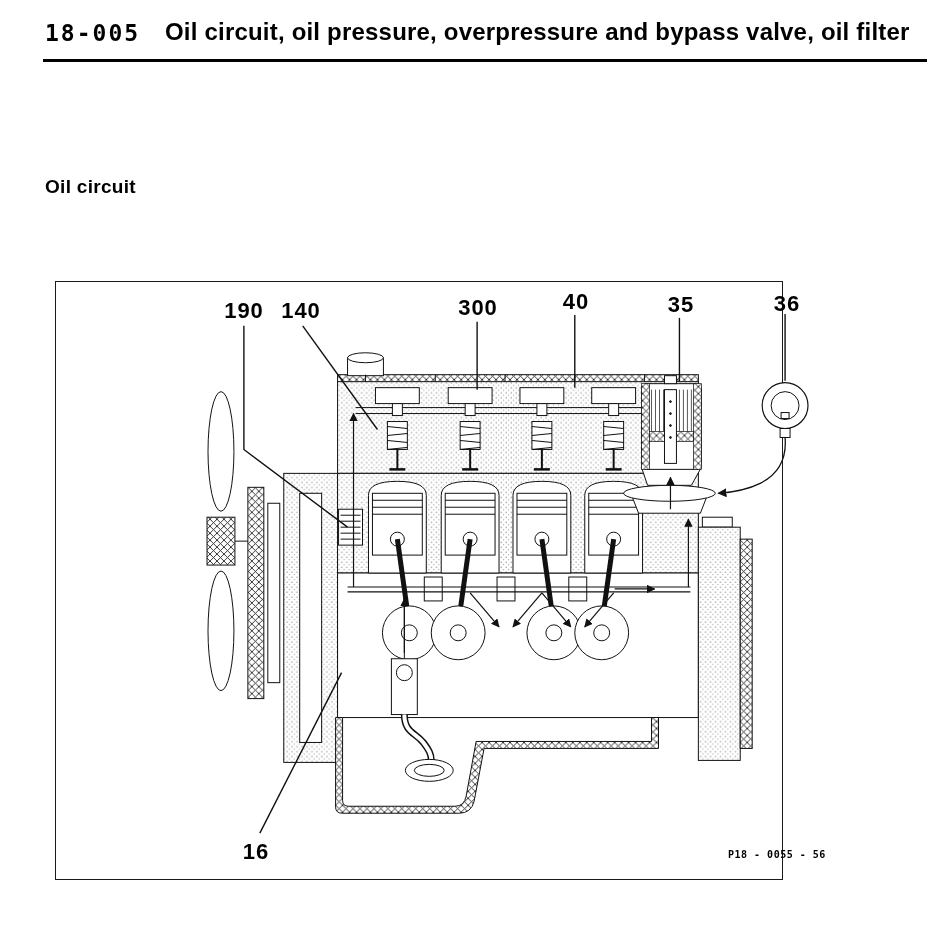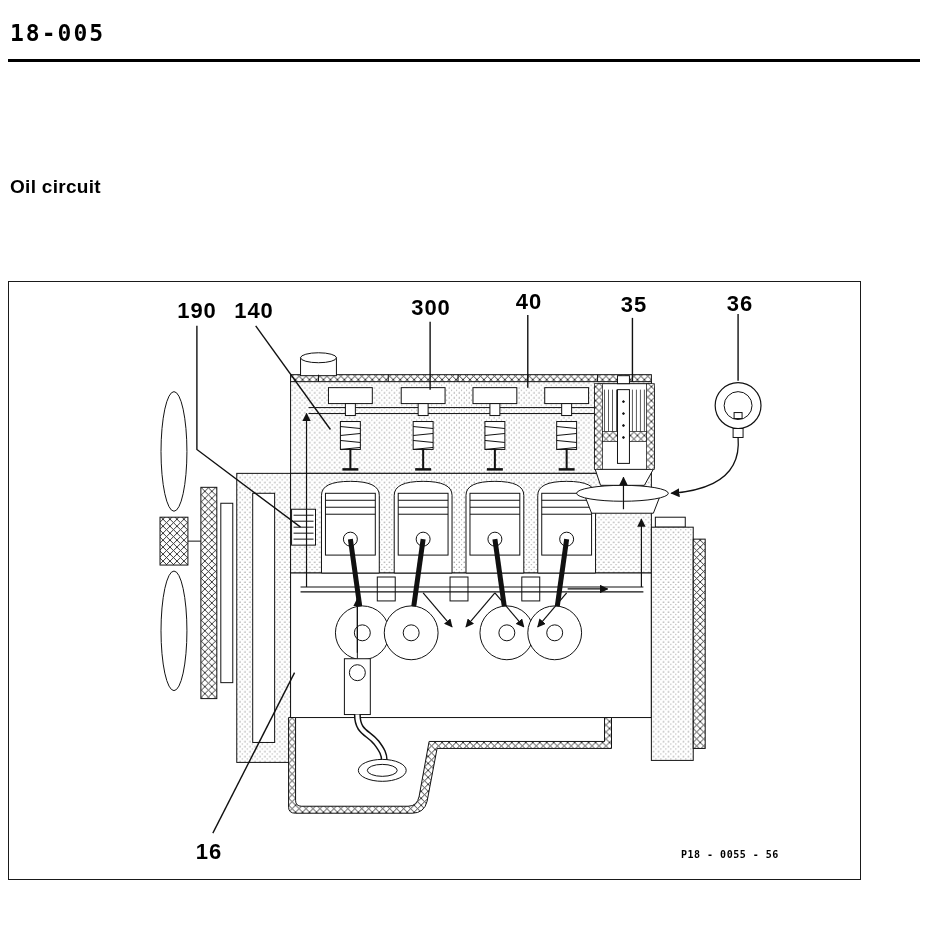--- a/index.html
+++ b/index.html
@@ -4,7 +4,7 @@
 <style>
   html,body{margin:0;padding:0;background:#fff;}
   body{width:927px;height:927px;position:relative;font-family:"Liberation Sans",sans-serif;color:#000;overflow:hidden;}
-  .page{position:absolute;inset:0;background:#fff;}
+  .page{position:absolute;inset:0;background:#fff;margin-left:35px;}
   .section-number{position:absolute;left:10px;top:20px;font-family:"DejaVu Sans Mono",monospace;font-weight:bold;font-size:23px;letter-spacing:2px;}
   .page-title{position:absolute;left:130px;top:18px;margin:0;font-size:24px;font-weight:bold;letter-spacing:0.2px;white-space:nowrap;}
   .header-rule{position:absolute;left:8px;top:59px;width:912px;height:3px;background:#000;}

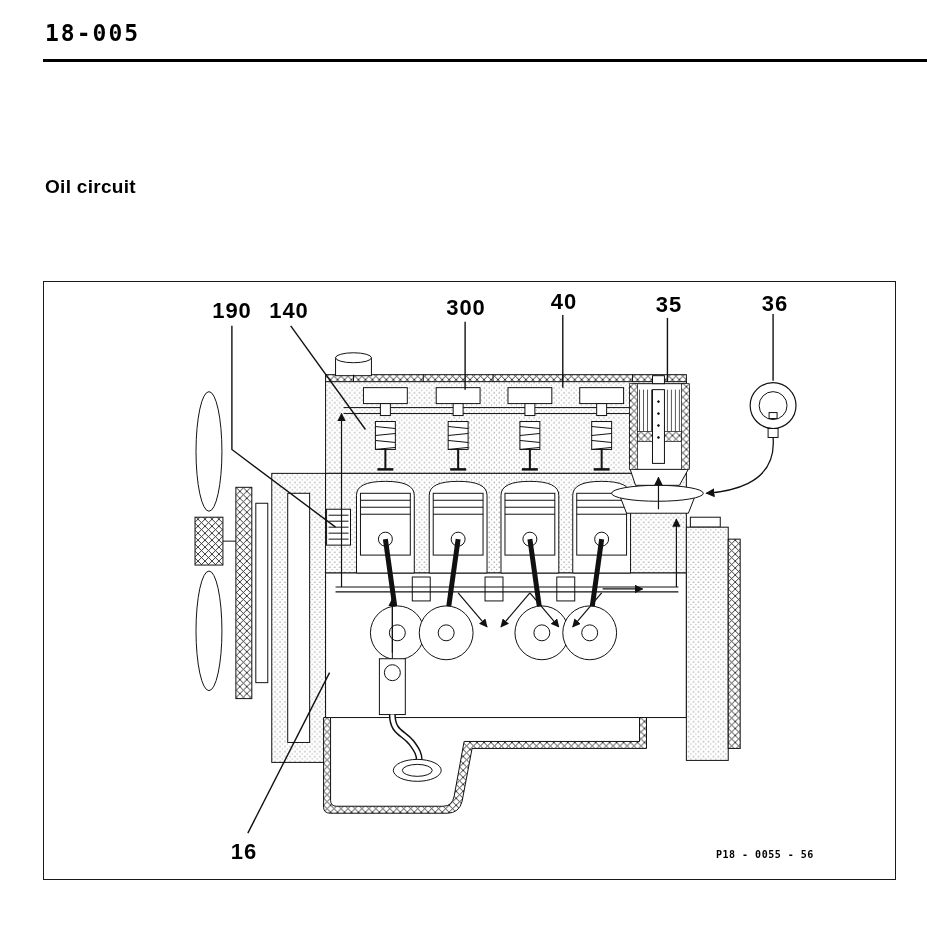--- a/index.html
+++ b/index.html
@@ -20,6 +20,7 @@
 <div class="page">
 
   <span class="section-number">18-005</span>
+  <h1 class="page-title">Oil circuit, oil pressure, overpressure and bypass valve, oil filter</h1>
   <div class="header-rule"></div>
 
   <div class="section-label">Oil circuit</div>

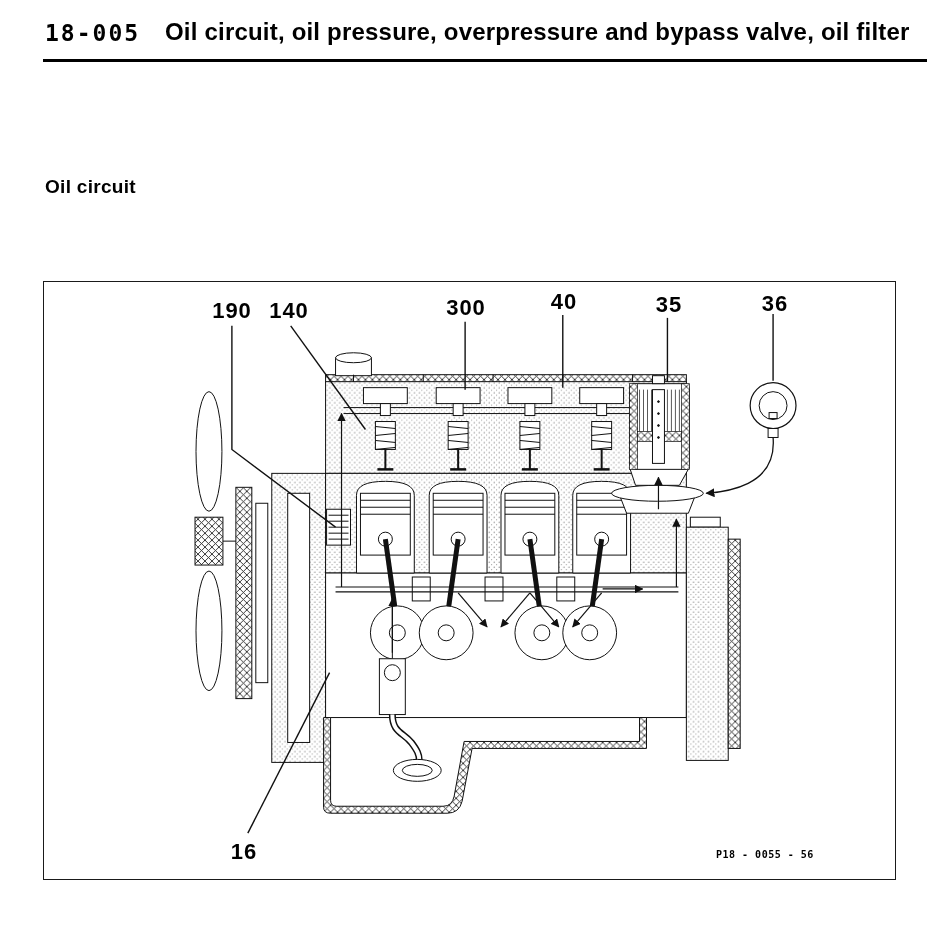--- a/index.html
+++ b/index.html
@@ -9,7 +9,7 @@
   .page-title{position:absolute;left:130px;top:18px;margin:0;font-size:24px;font-weight:bold;letter-spacing:0.2px;white-space:nowrap;}
   .header-rule{position:absolute;left:8px;top:59px;width:912px;height:3px;background:#000;}
   .section-label{position:absolute;left:10px;top:176px;font-size:19px;font-weight:bold;letter-spacing:0.3px;}
-  .figure-frame{position:absolute;left:8px;top:281px;width:853px;height:599px;border:1px solid #1a1a1a;margin:0;box-sizing:border-box;background:#fff;}
+  .figure-frame{position:absolute;left:20px;top:281px;width:728px;height:599px;border:1px solid #1a1a1a;margin:0;box-sizing:border-box;background:#fff;}
   .diagram{position:absolute;left:0;top:0;}
   .callout{position:absolute;transform:translateX(-50%);font-size:22px;font-weight:bold;letter-spacing:1px;line-height:1.1;}
   .figure-ref{position:absolute;left:672px;top:567px;font-family:"DejaVu Sans Mono",monospace;font-weight:bold;font-size:10px;letter-spacing:0.5px;white-space:nowrap;}

